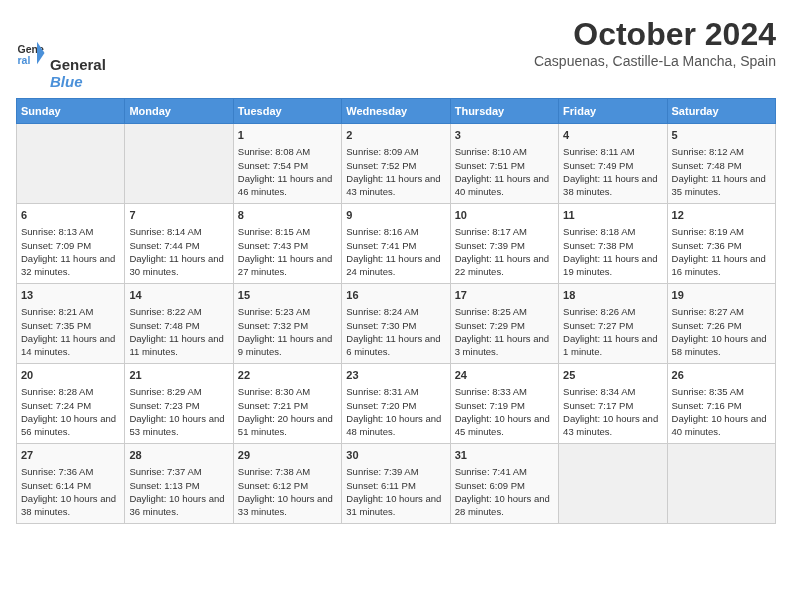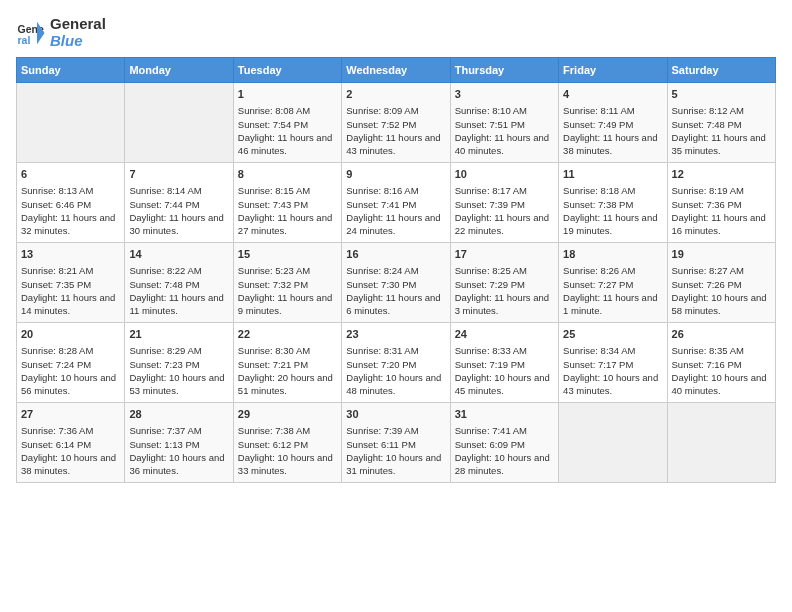--- a/index.html
+++ b/index.html
@@ -92,6 +92,10 @@
       <div style="font-size:15px; font-weight:bold; color:#4a90d9; line-height:1.1;font-style:italic;">Blue</div>
     </div>
   </div>
+  <div class="title-section">
+    <div class="month-title">October 2024</div>
+    <div class="location">Caspuenas, Castille-La Mancha, Spain</div>
+  </div>
 </div>
 
 <table>

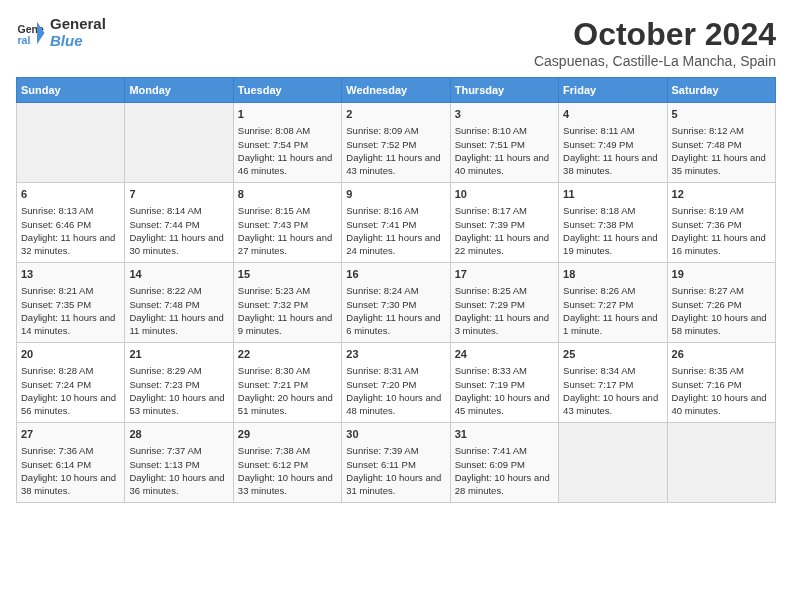--- a/index.html
+++ b/index.html
@@ -88,7 +88,7 @@
       <polygon points="28,5 38,20 28,35" fill="#4a90d9"></polygon>
     </svg>
     <div>
-      <div style="font-size:15px; font-weight:bold; color:#333; line-height:1.1;">General</div>
+      <div style="font-size:15px; font-weight:bold; color:#333; line-height:1.1;margin-top:41px;">General</div>
       <div style="font-size:15px; font-weight:bold; color:#4a90d9; line-height:1.1;font-style:italic;">Blue</div>
     </div>
   </div>

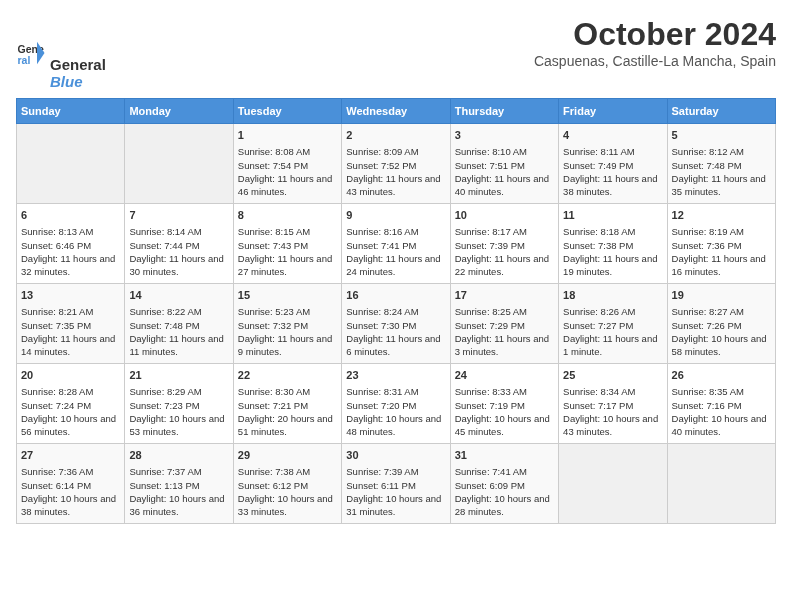--- a/index.html
+++ b/index.html
@@ -121,7 +121,7 @@
         <td><span class="day-number">5</span><span>Sunrise: 8:12 AM</span><br><span>Sunset: 7:48 PM</span><br><span>Daylight: 11 hours and 35 minutes.</span></td>
       </tr>
       <tr>
-        <td><span class="day-number">6</span><span>Sunrise: 8:13 AM</span><br><span>Sunset: 6:46 PM</span><br><span>Daylight: 11 hours and 32 minutes.</span></td>
+        <td><span class="day-number">6</span><span>Sunrise: 8:13 AM</span><br><span>Sunset: 7:09 PM</span><br><span>Daylight: 11 hours and 32 minutes.</span></td>
         <td><span class="day-number">7</span><span>Sunrise: 8:14 AM</span><br><span>Sunset: 7:44 PM</span><br><span>Daylight: 11 hours and 30 minutes.</span></td>
         <td><span class="day-number">8</span><span>Sunrise: 8:15 AM</span><br><span>Sunset: 7:43 PM</span><br><span>Daylight: 11 hours and 27 minutes.</span></td>
         <td><span class="day-number">9</span><span>Sunrise: 8:16 AM</span><br><span>Sunset: 7:41 PM</span><br><span>Daylight: 11 hours and 24 minutes.</span></td>

